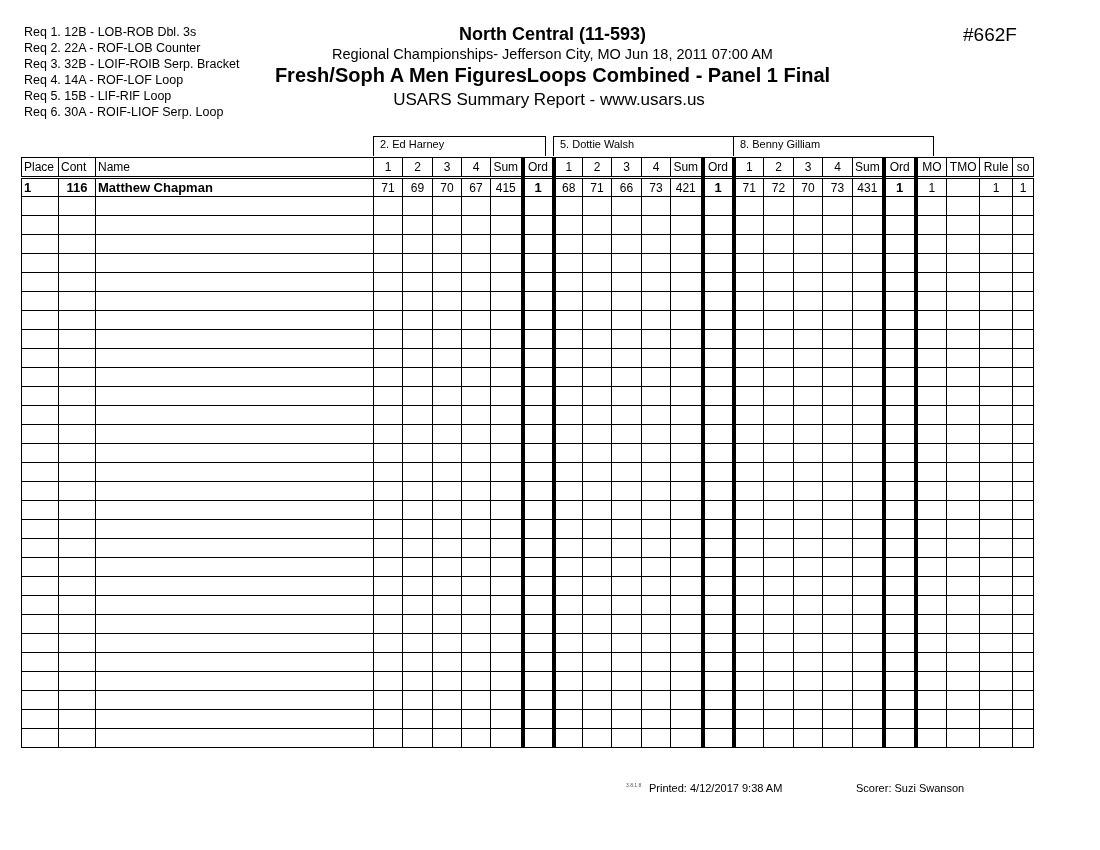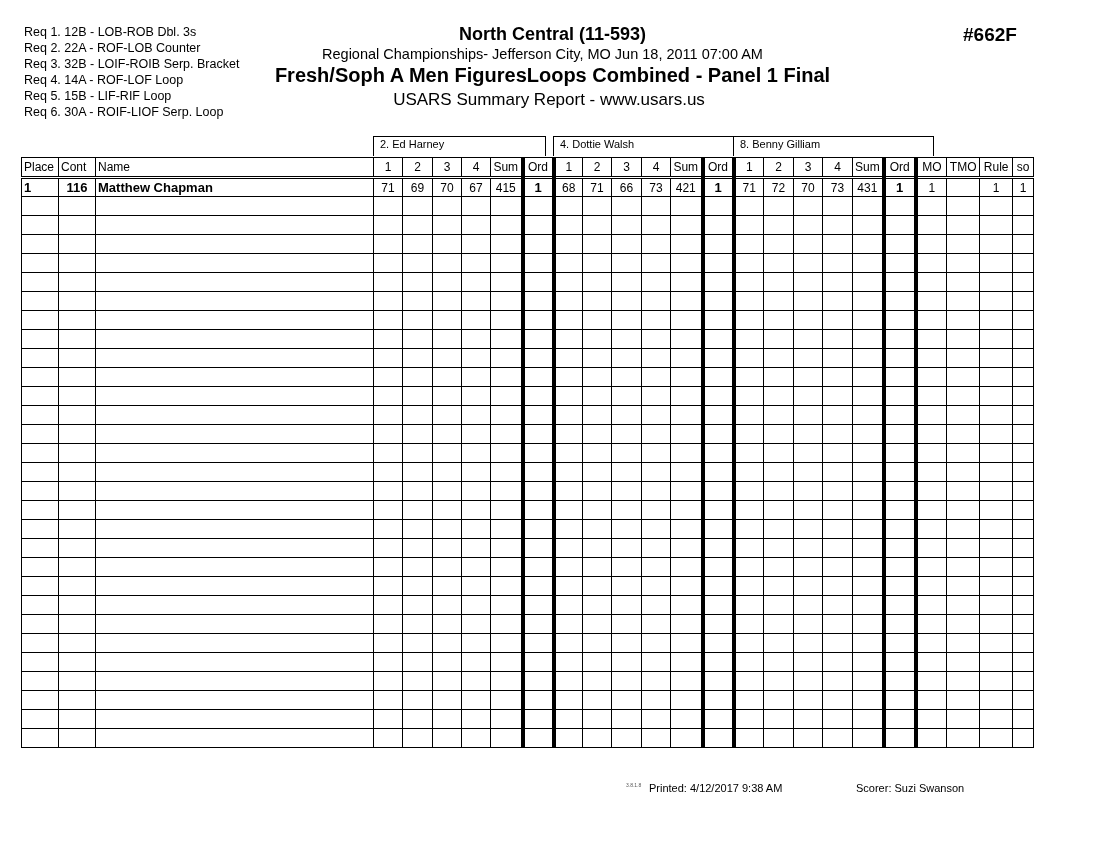--- a/index.html
+++ b/index.html
@@ -11,7 +11,7 @@
   .title2 { left:0; width:1085px; top:46px; text-align:center; font-size:14.5px; }
   .title3 { left:0; width:1105px; top:64px; text-align:center; font-size:20px; font-weight:bold; }
   .title4 { left:4px; width:1090px; top:90px; text-align:center; font-size:17px; }
-  .eventno { left:963px; top:24px; font-size:19px; font-weight:bold; }
+  .eventno { left:963px; top:24px; font-size:19px; font-weight:normal; }
   .judgebox { top:136px; height:20px; border:1px solid #000; border-bottom:none; font-size:11px; line-height:14px; padding-left:6px; box-sizing:border-box; }
   table.grid { position:absolute; left:21px; top:157px; border-collapse:collapse; table-layout:fixed; font-size:12px; }
   table.grid td { border:1px solid #000; height:19px; padding:0 2px; box-sizing:border-box; white-space:nowrap; overflow:hidden; text-align:center; }

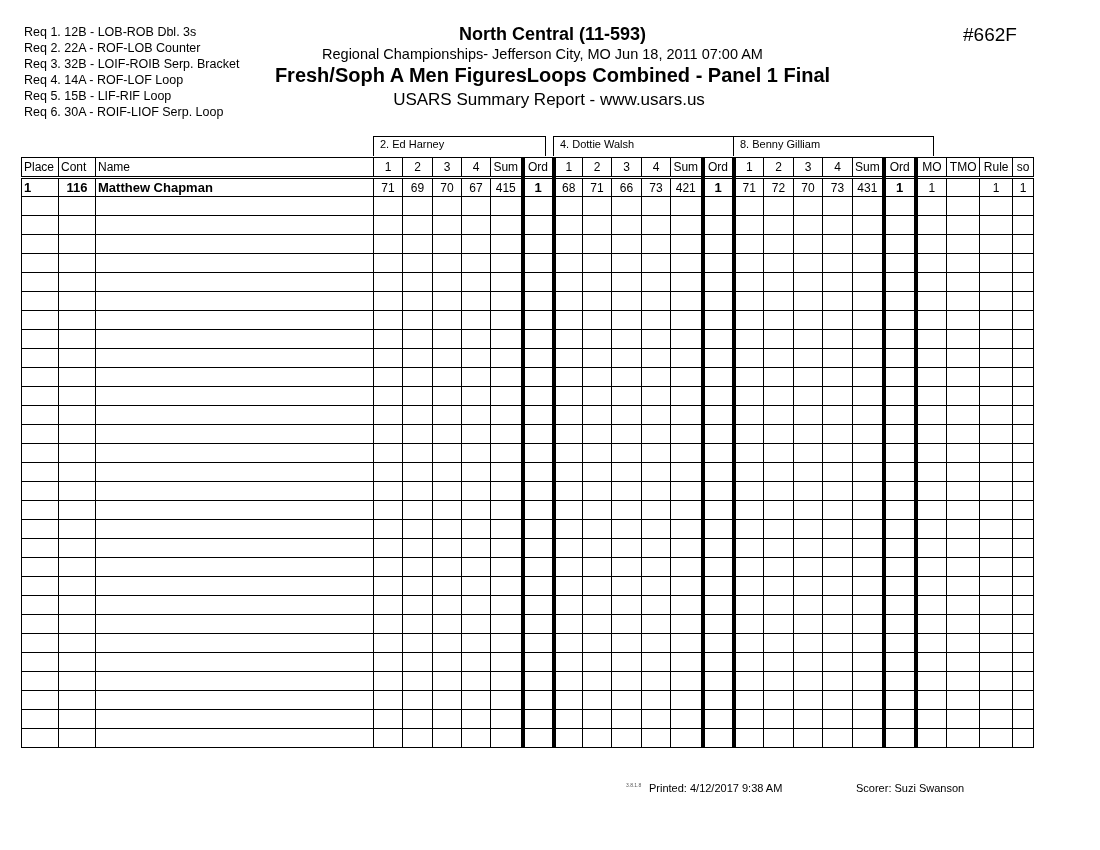--- a/index.html
+++ b/index.html
@@ -8,7 +8,7 @@
   .reqs { left:24px; top:24px; font-size:12.5px; line-height:16px; }
   .reqs div { white-space:nowrap; }
   .title1 { left:0; width:1105px; top:24px; text-align:center; font-size:18px; font-weight:bold; }
-  .title2 { left:0; width:1085px; top:46px; text-align:center; font-size:14.5px; }
+  .title2 { left:10px; width:1085px; top:46px; text-align:center; font-size:14.5px; }
   .title3 { left:0; width:1105px; top:64px; text-align:center; font-size:20px; font-weight:bold; }
   .title4 { left:4px; width:1090px; top:90px; text-align:center; font-size:17px; }
   .eventno { left:963px; top:24px; font-size:19px; font-weight:normal; }

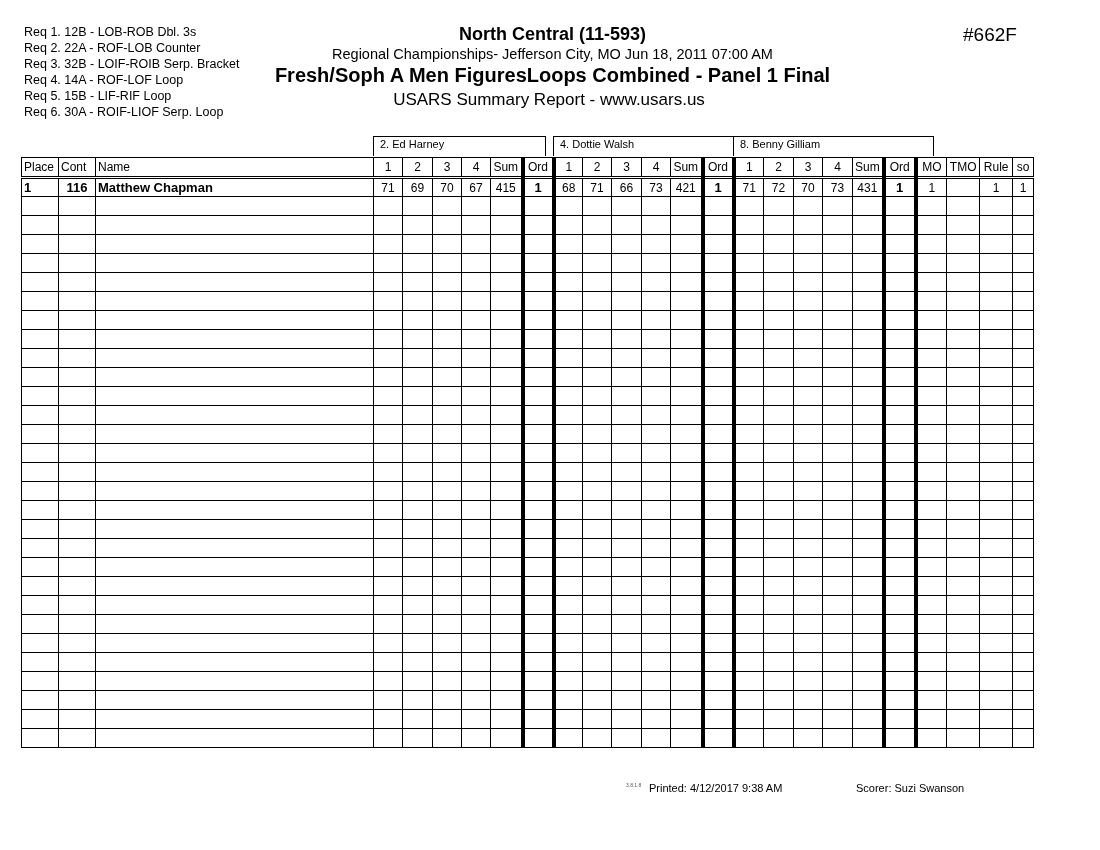--- a/index.html
+++ b/index.html
@@ -41,7 +41,7 @@
 <div class="abs eventno">#662F</div>
 
 <div class="abs judgebox" style="left:373px;width:173px;">2.  Ed Harney</div>
-<div class="abs judgebox" style="left:553px;width:181px;">4.  Dottie Walsh</div>
+<div class="abs judgebox" style="left:553px;width:181px;">5.  Dottie Walsh</div>
 <div class="abs judgebox" style="left:733px;width:201px;">8.  Benny Gilliam</div>
 
 <table class="grid">

